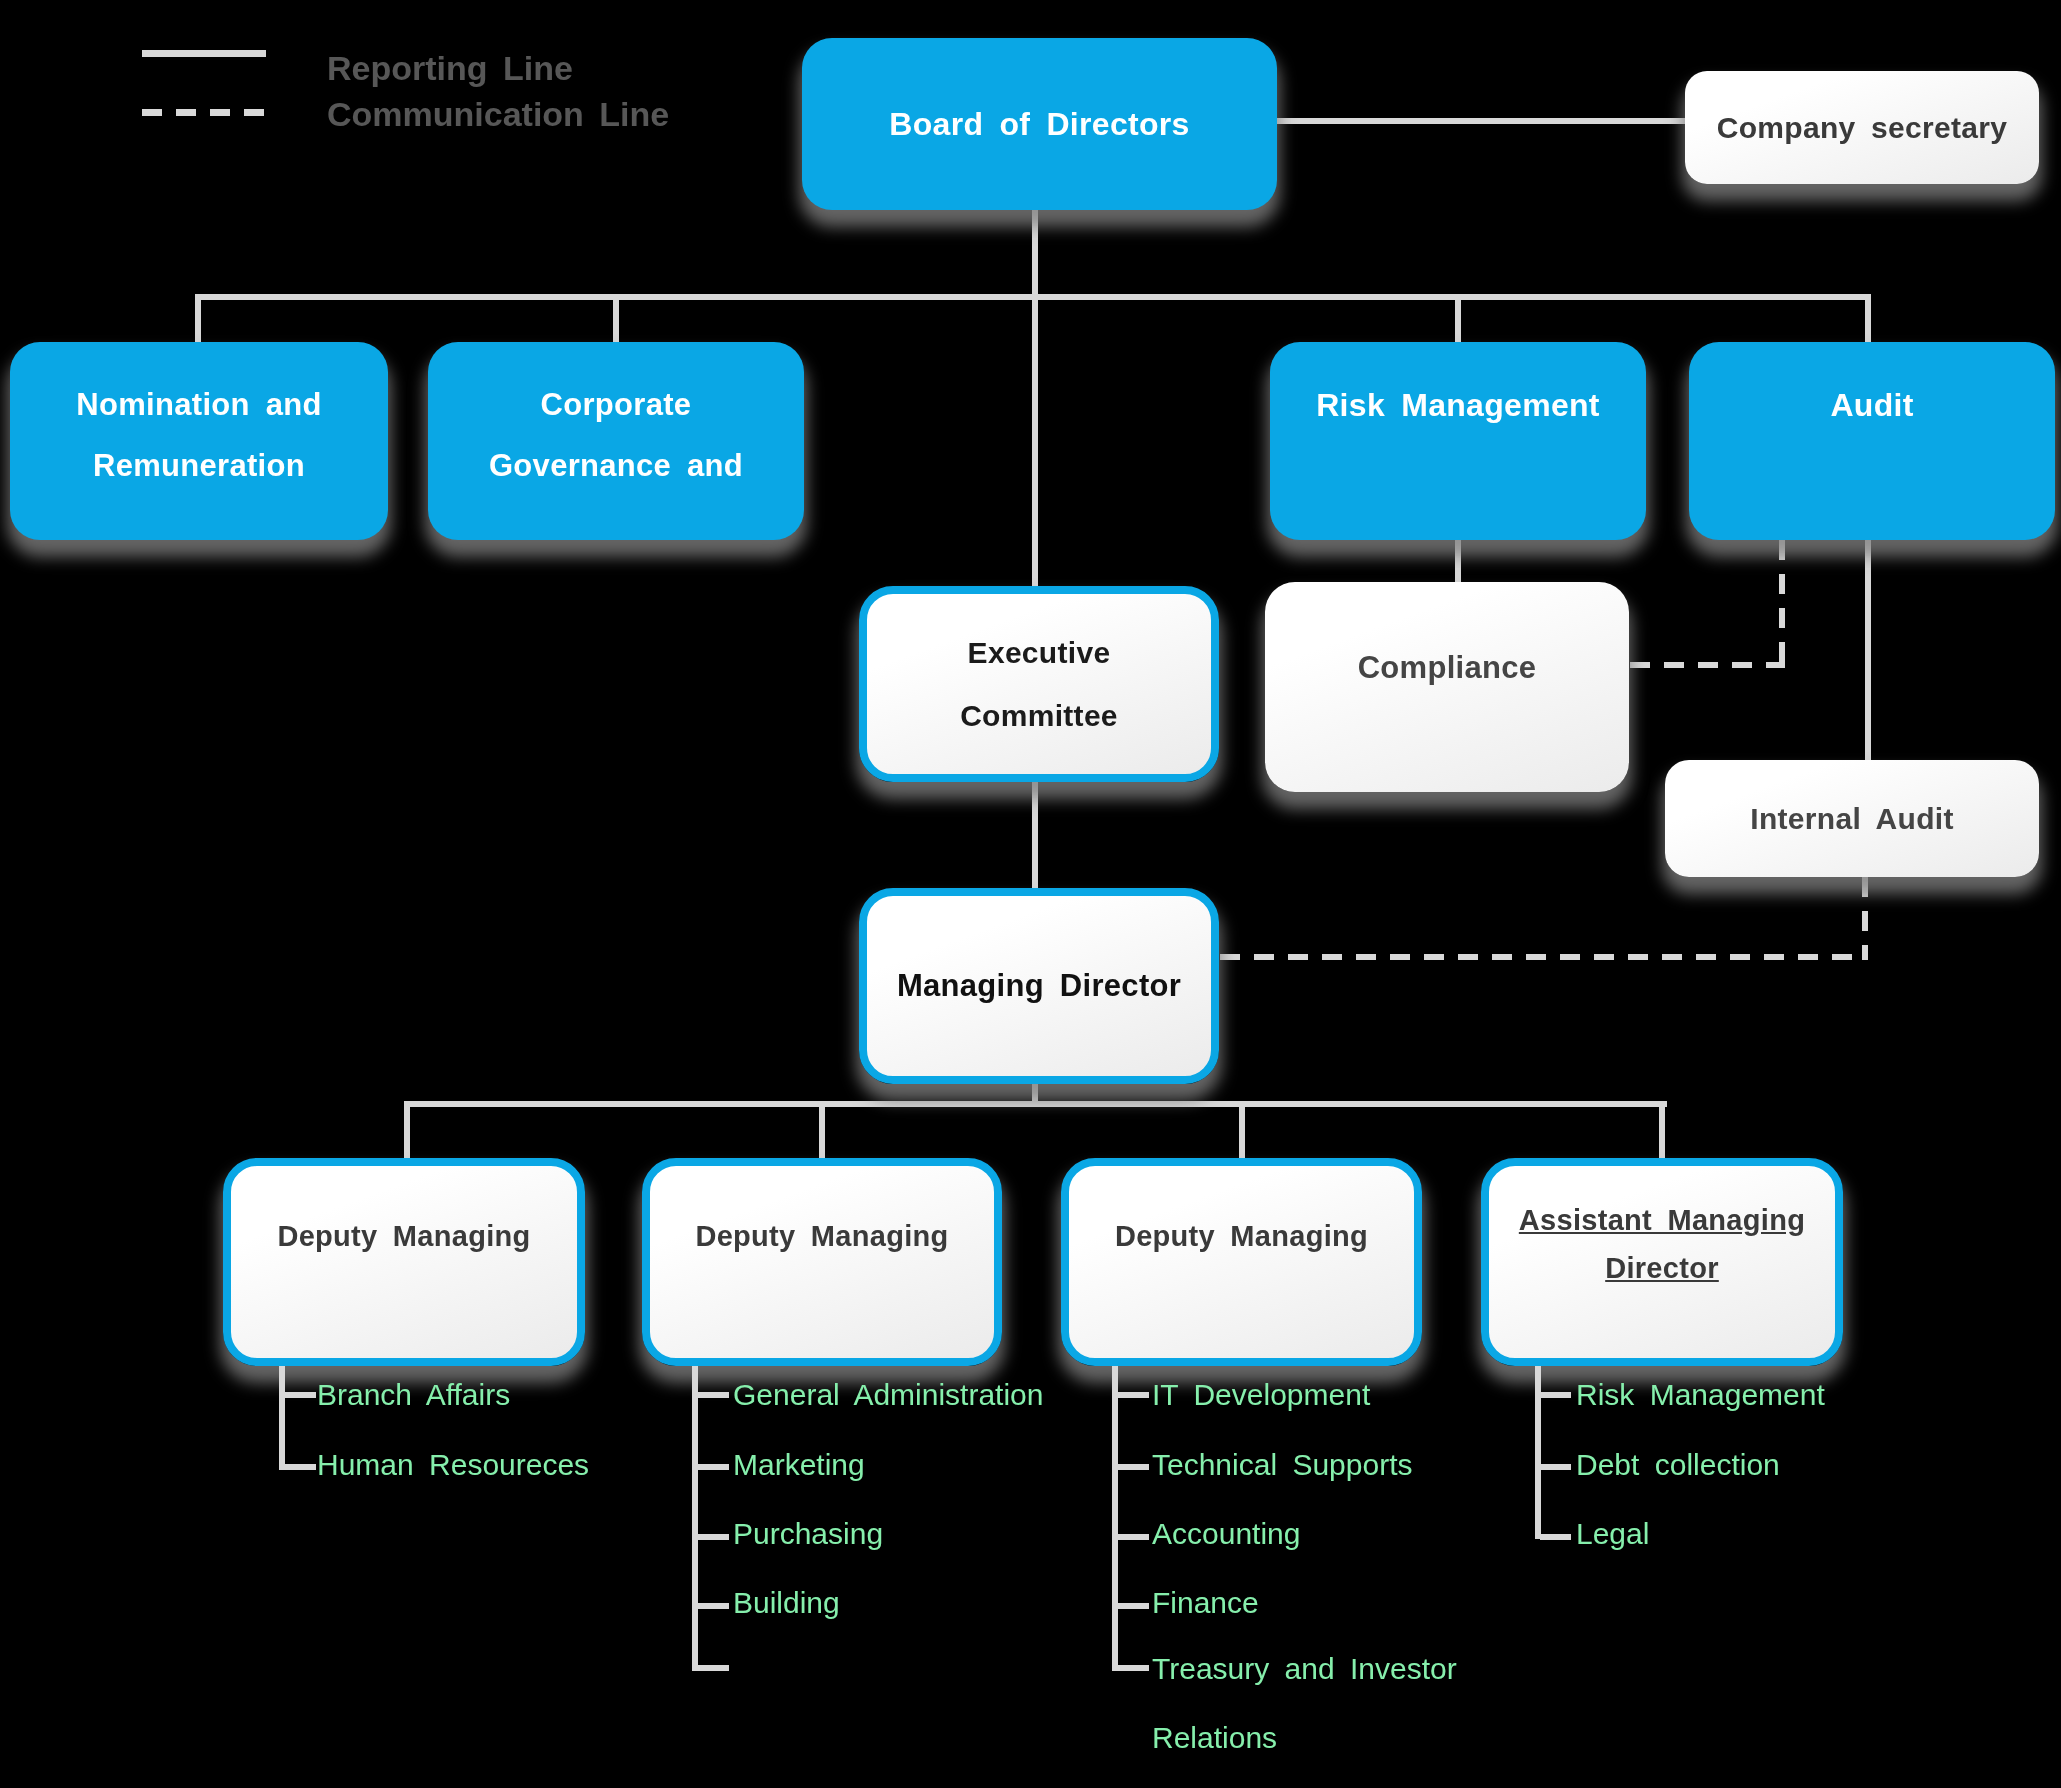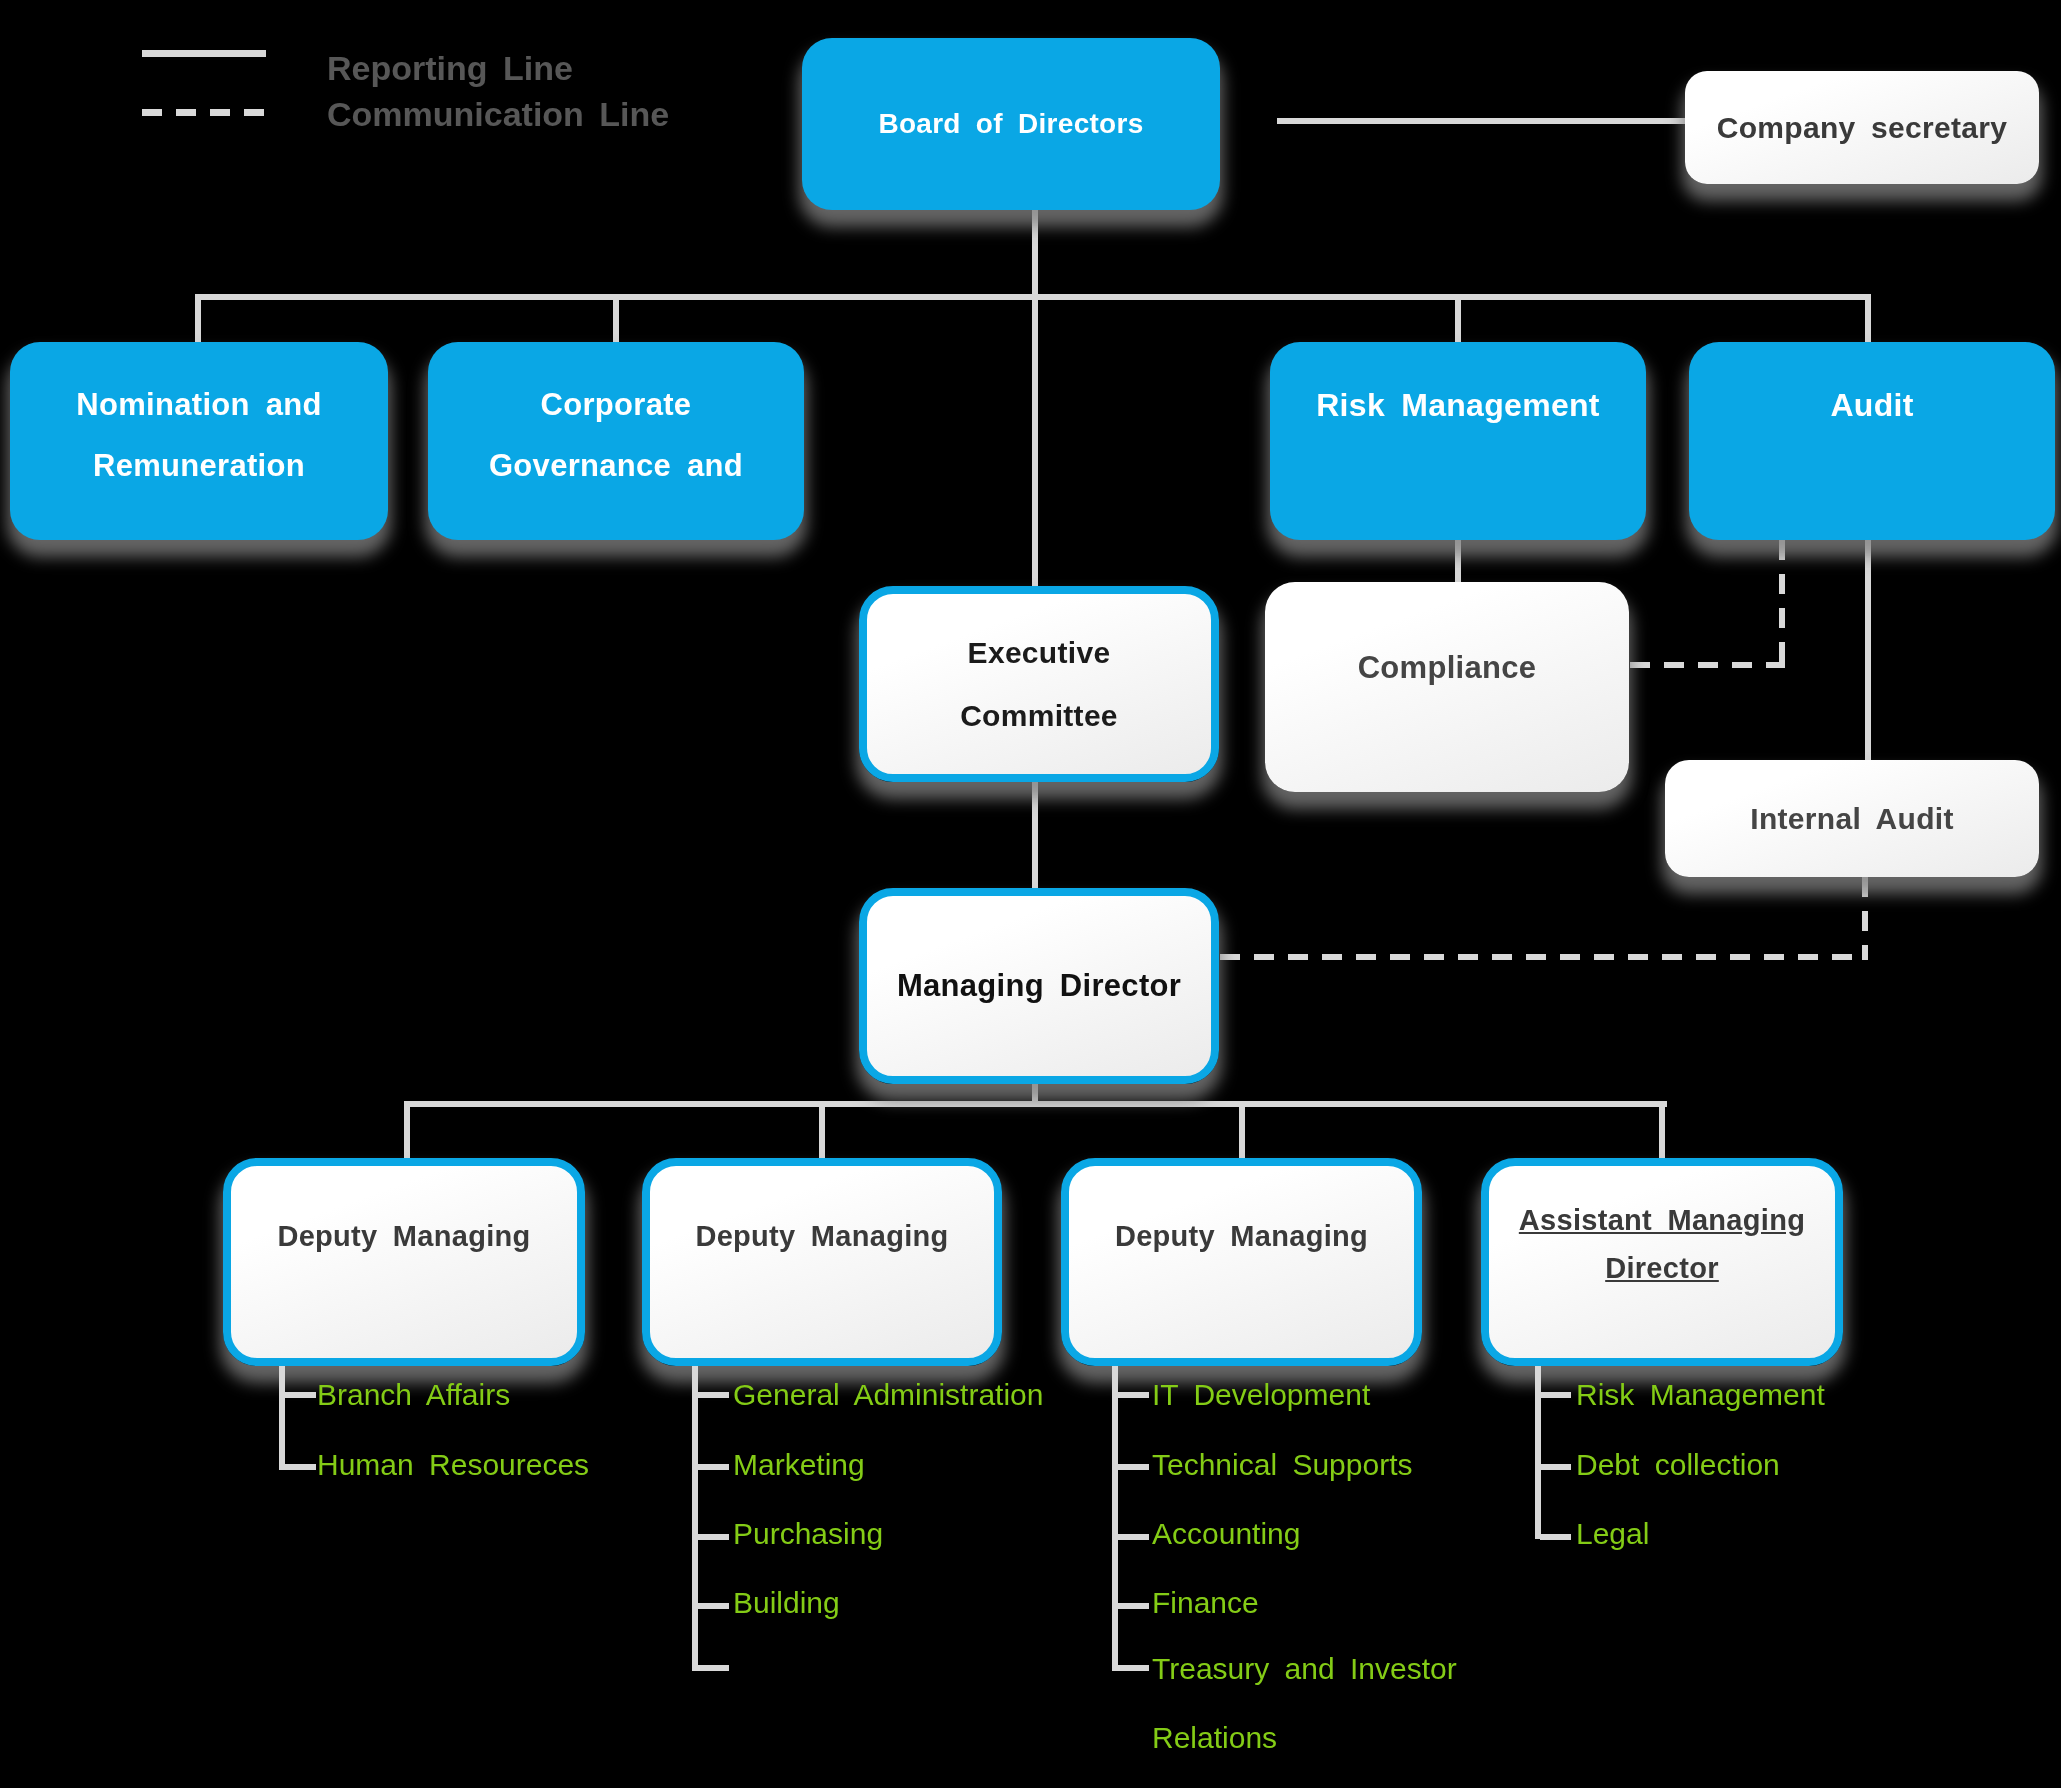--- a/index.html
+++ b/index.html
@@ -59,7 +59,7 @@
   <div class="dv" style="left:1862px;top:877px;height:83px;"></div>
   <div class="dh" style="left:1220px;top:954px;width:648px;"></div>
 
-  <div class="box blue vcenter" style="left:802px;top:38px;width:418px;height:172px;font-size:28px;">
+  <div class="box blue vcenter" style="left:802px;top:38px;width:475px;height:172px;font-size:32px;">
     <div class="label">Board of Directors</div>
   </div>
 

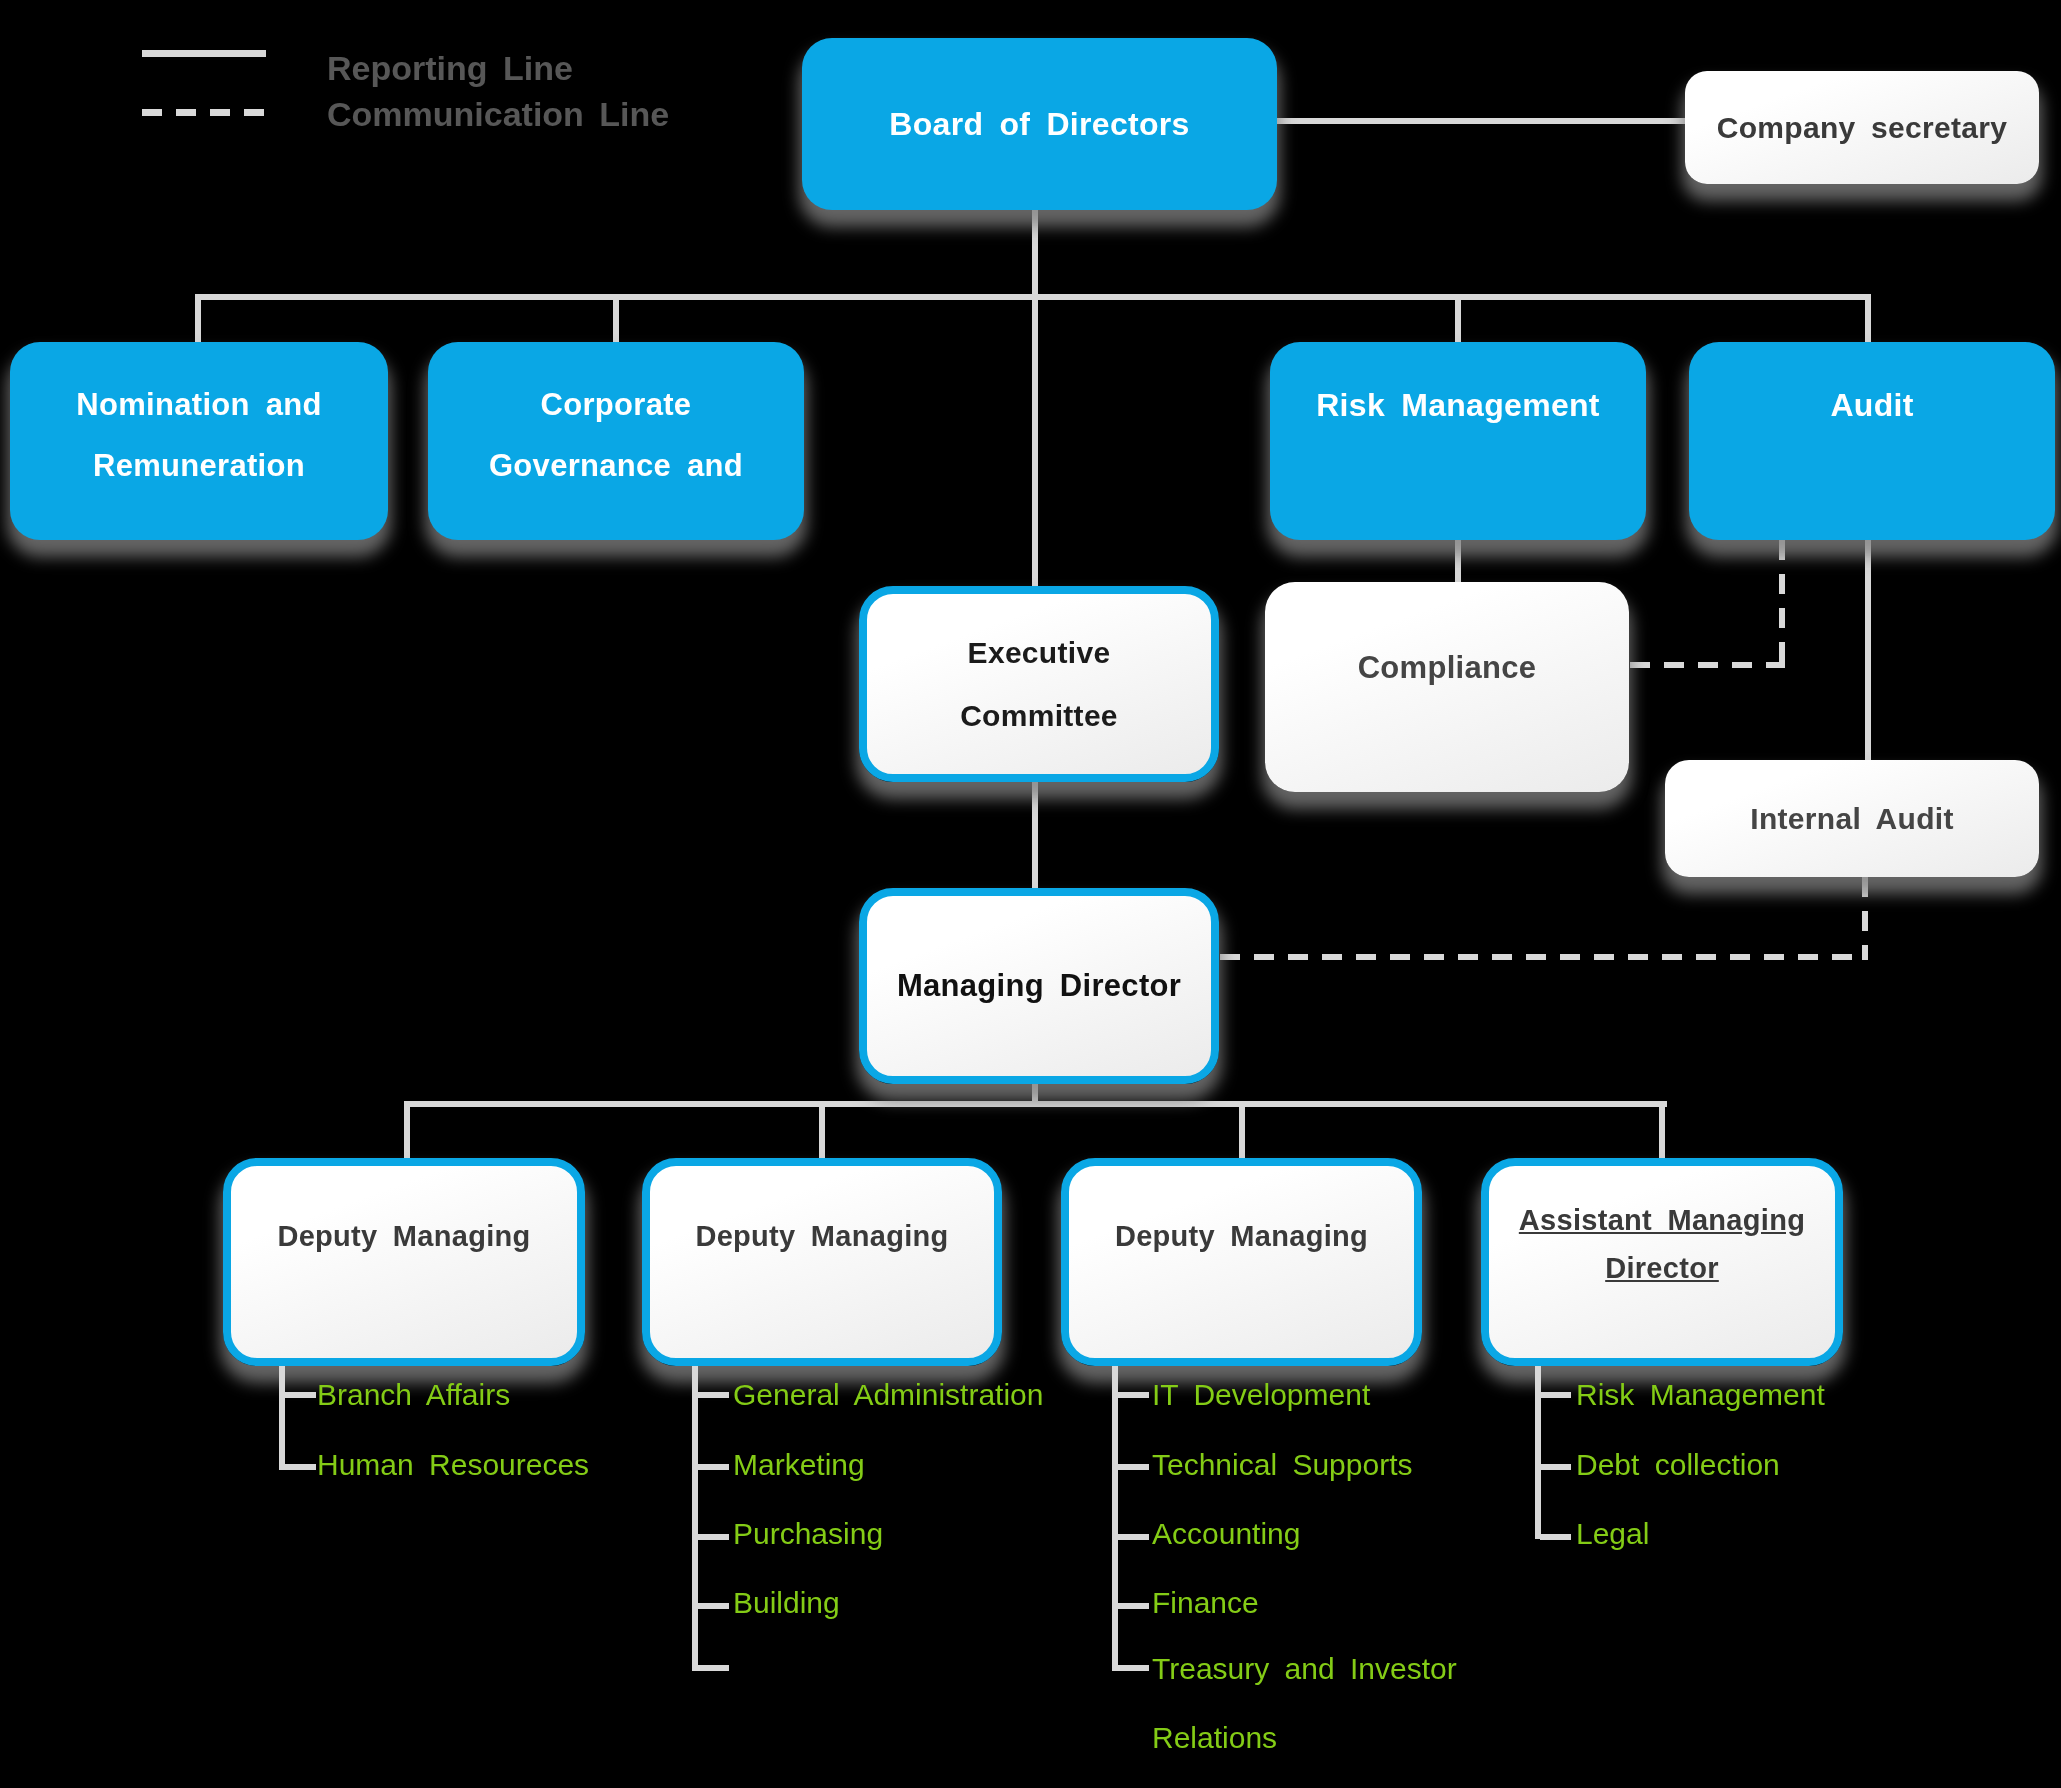--- a/index.html
+++ b/index.html
@@ -23,7 +23,7 @@
   
   .legend-label{position:absolute;color:#575757;font-size:34px;font-weight:bold;word-spacing:6px;}
   
-  .li{position:absolute;color:#84cc16;font-size:30px;line-height:69px;word-spacing:7px;white-space:nowrap;}
+  .li{position:absolute;color:#86efac;font-size:30px;line-height:69px;word-spacing:7px;white-space:nowrap;}
   .li.wrap{white-space:normal;}
 </style>
 </head>

